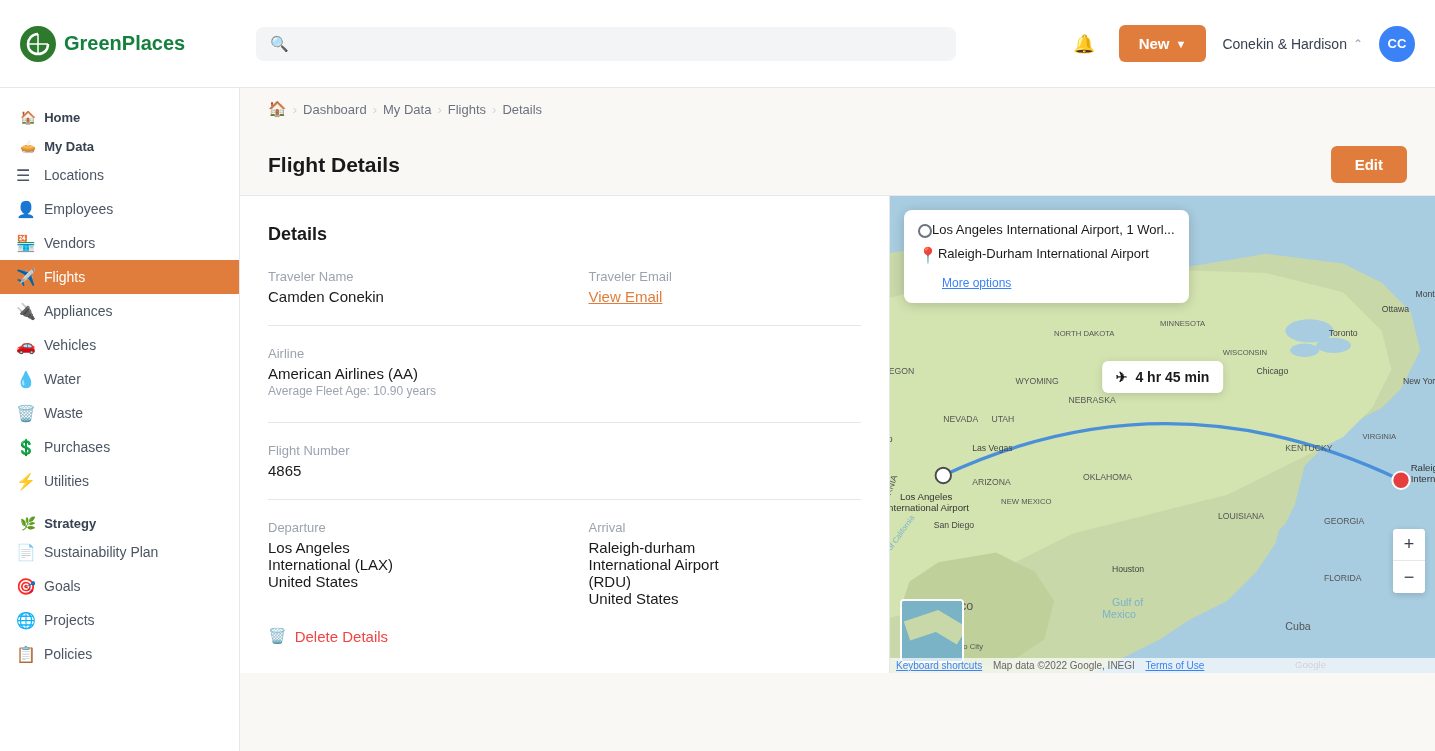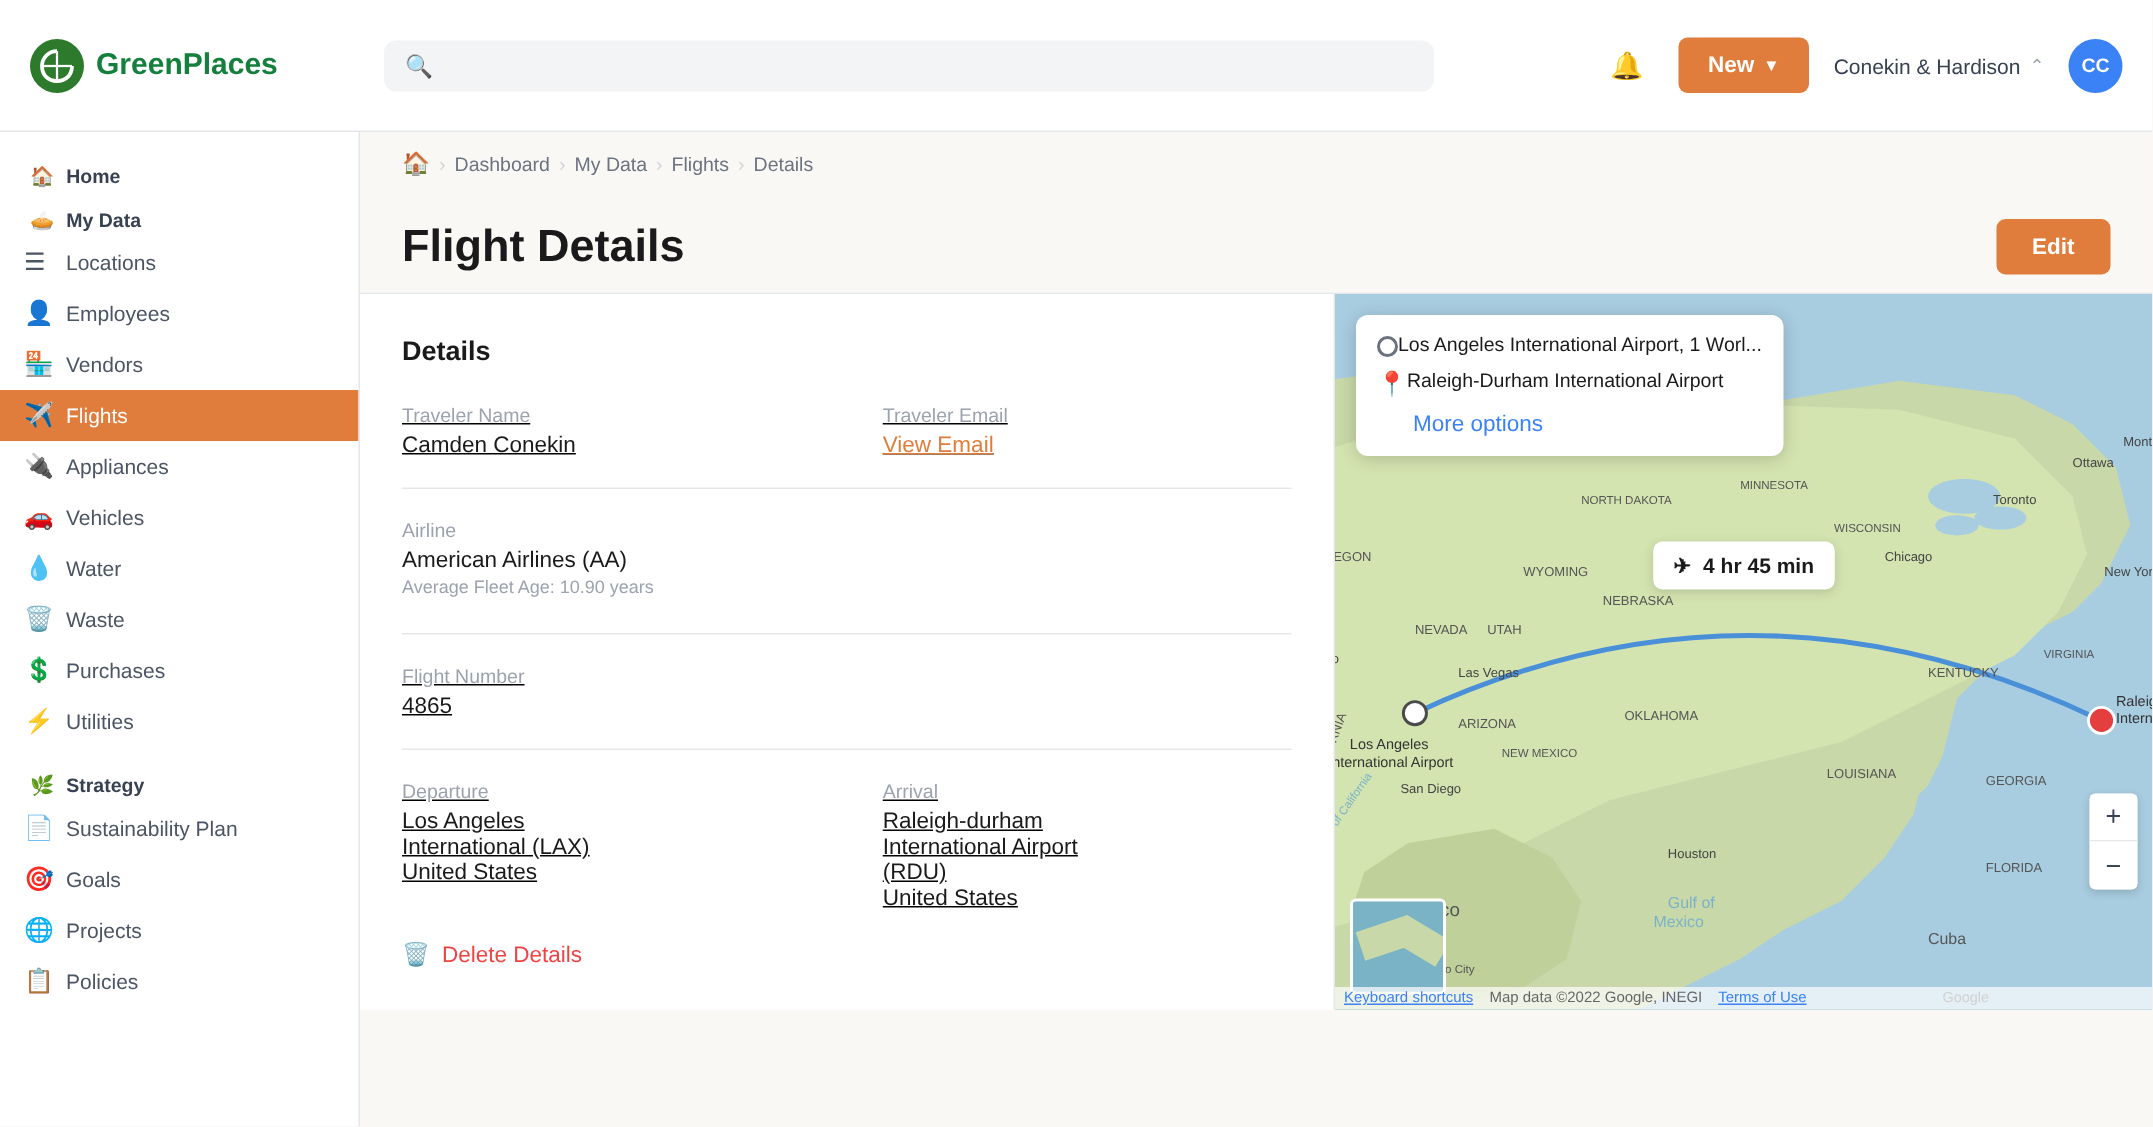--- a/index.html
+++ b/index.html
@@ -180,7 +180,7 @@
       justify-content: space-between;
     }
     .page-title {
-      font-size: 30px;
+      font-size: 21px;
       font-weight: 700;
       color: #1a1a1a;
     }

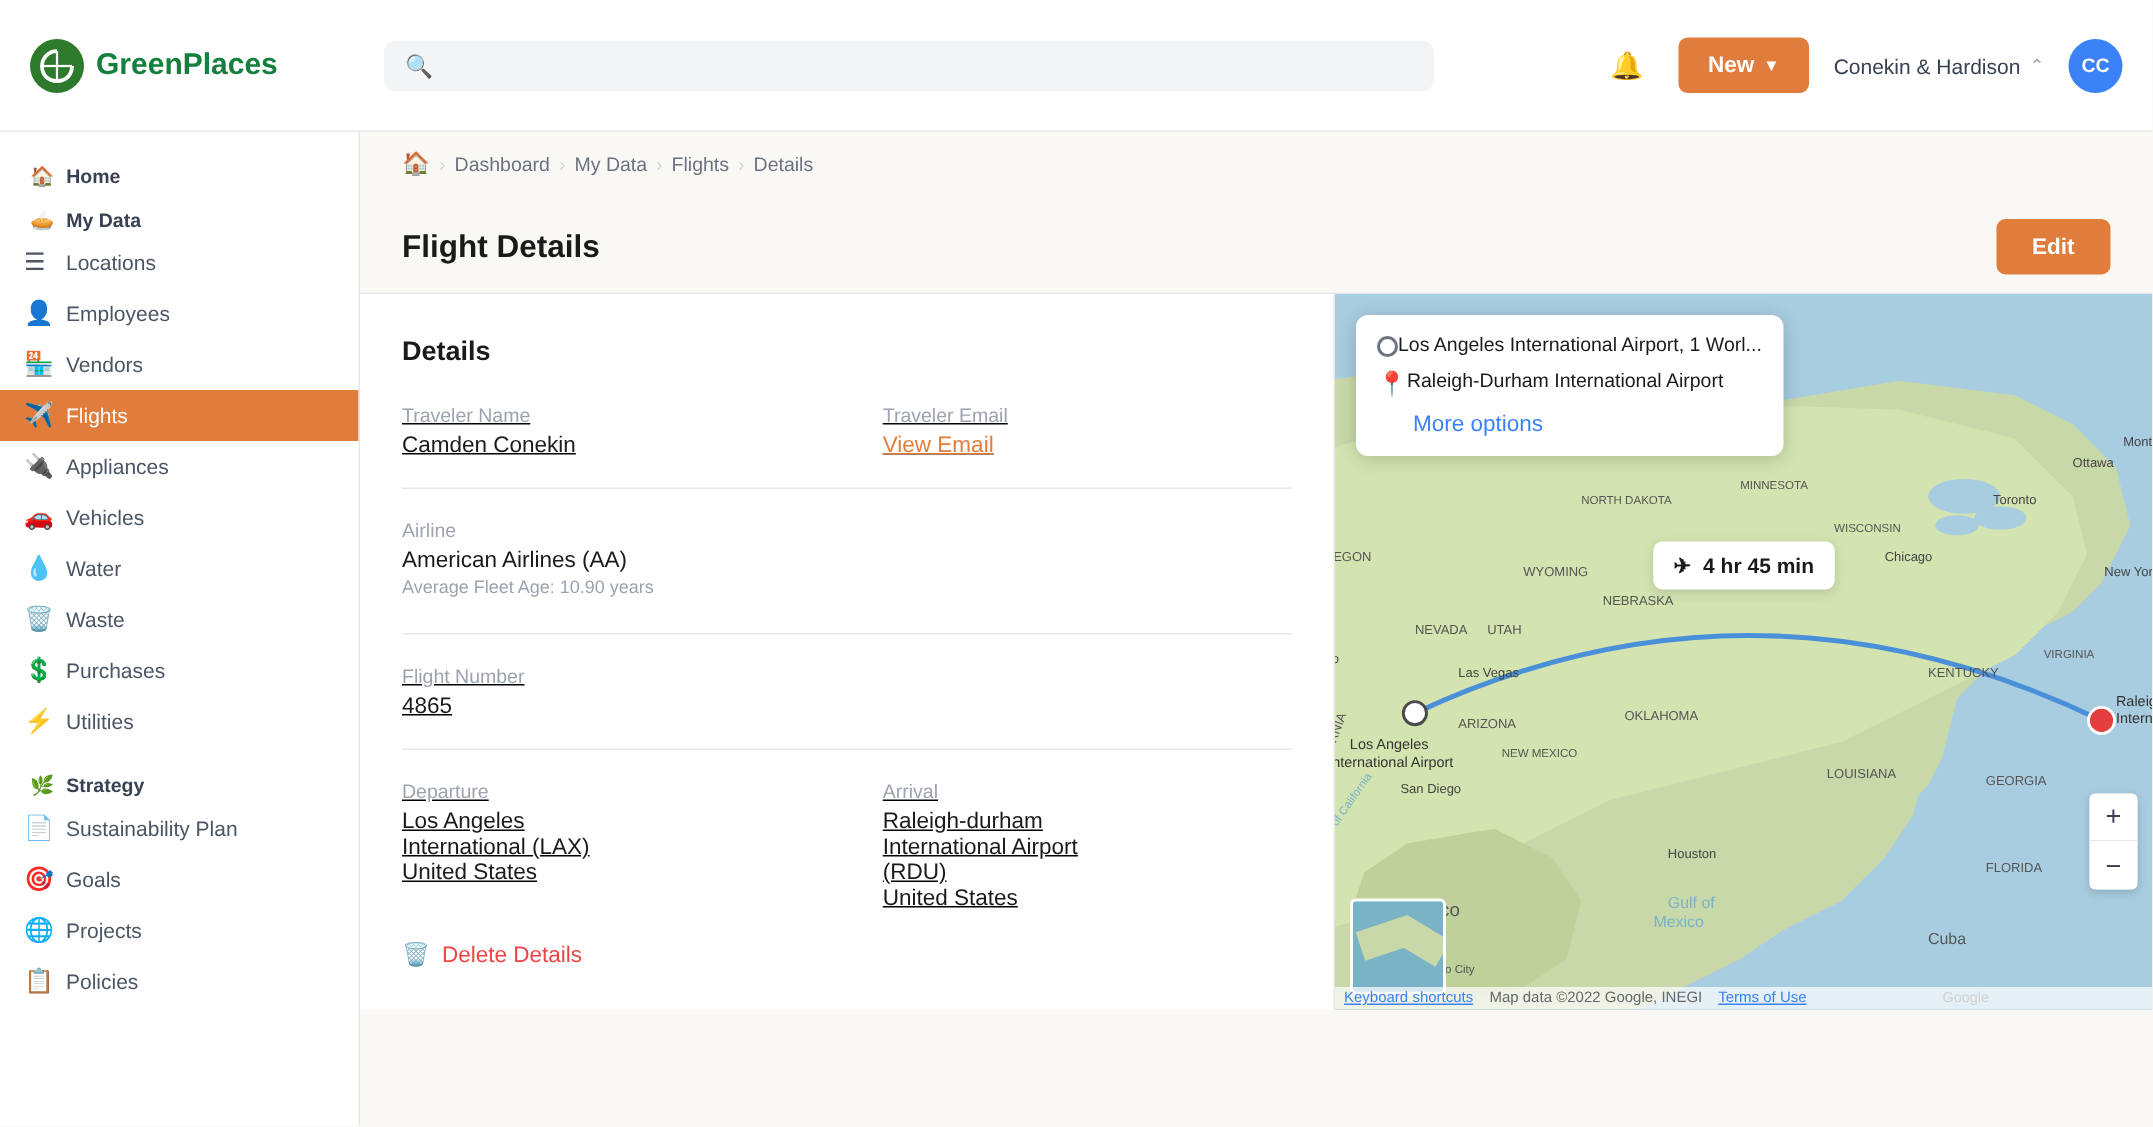--- a/index.html
+++ b/index.html
@@ -224,7 +224,6 @@
     }
     .detail-field {
       flex: 1;
-      text-decoration: underline;
     }
     .detail-label {
       font-size: 13px;

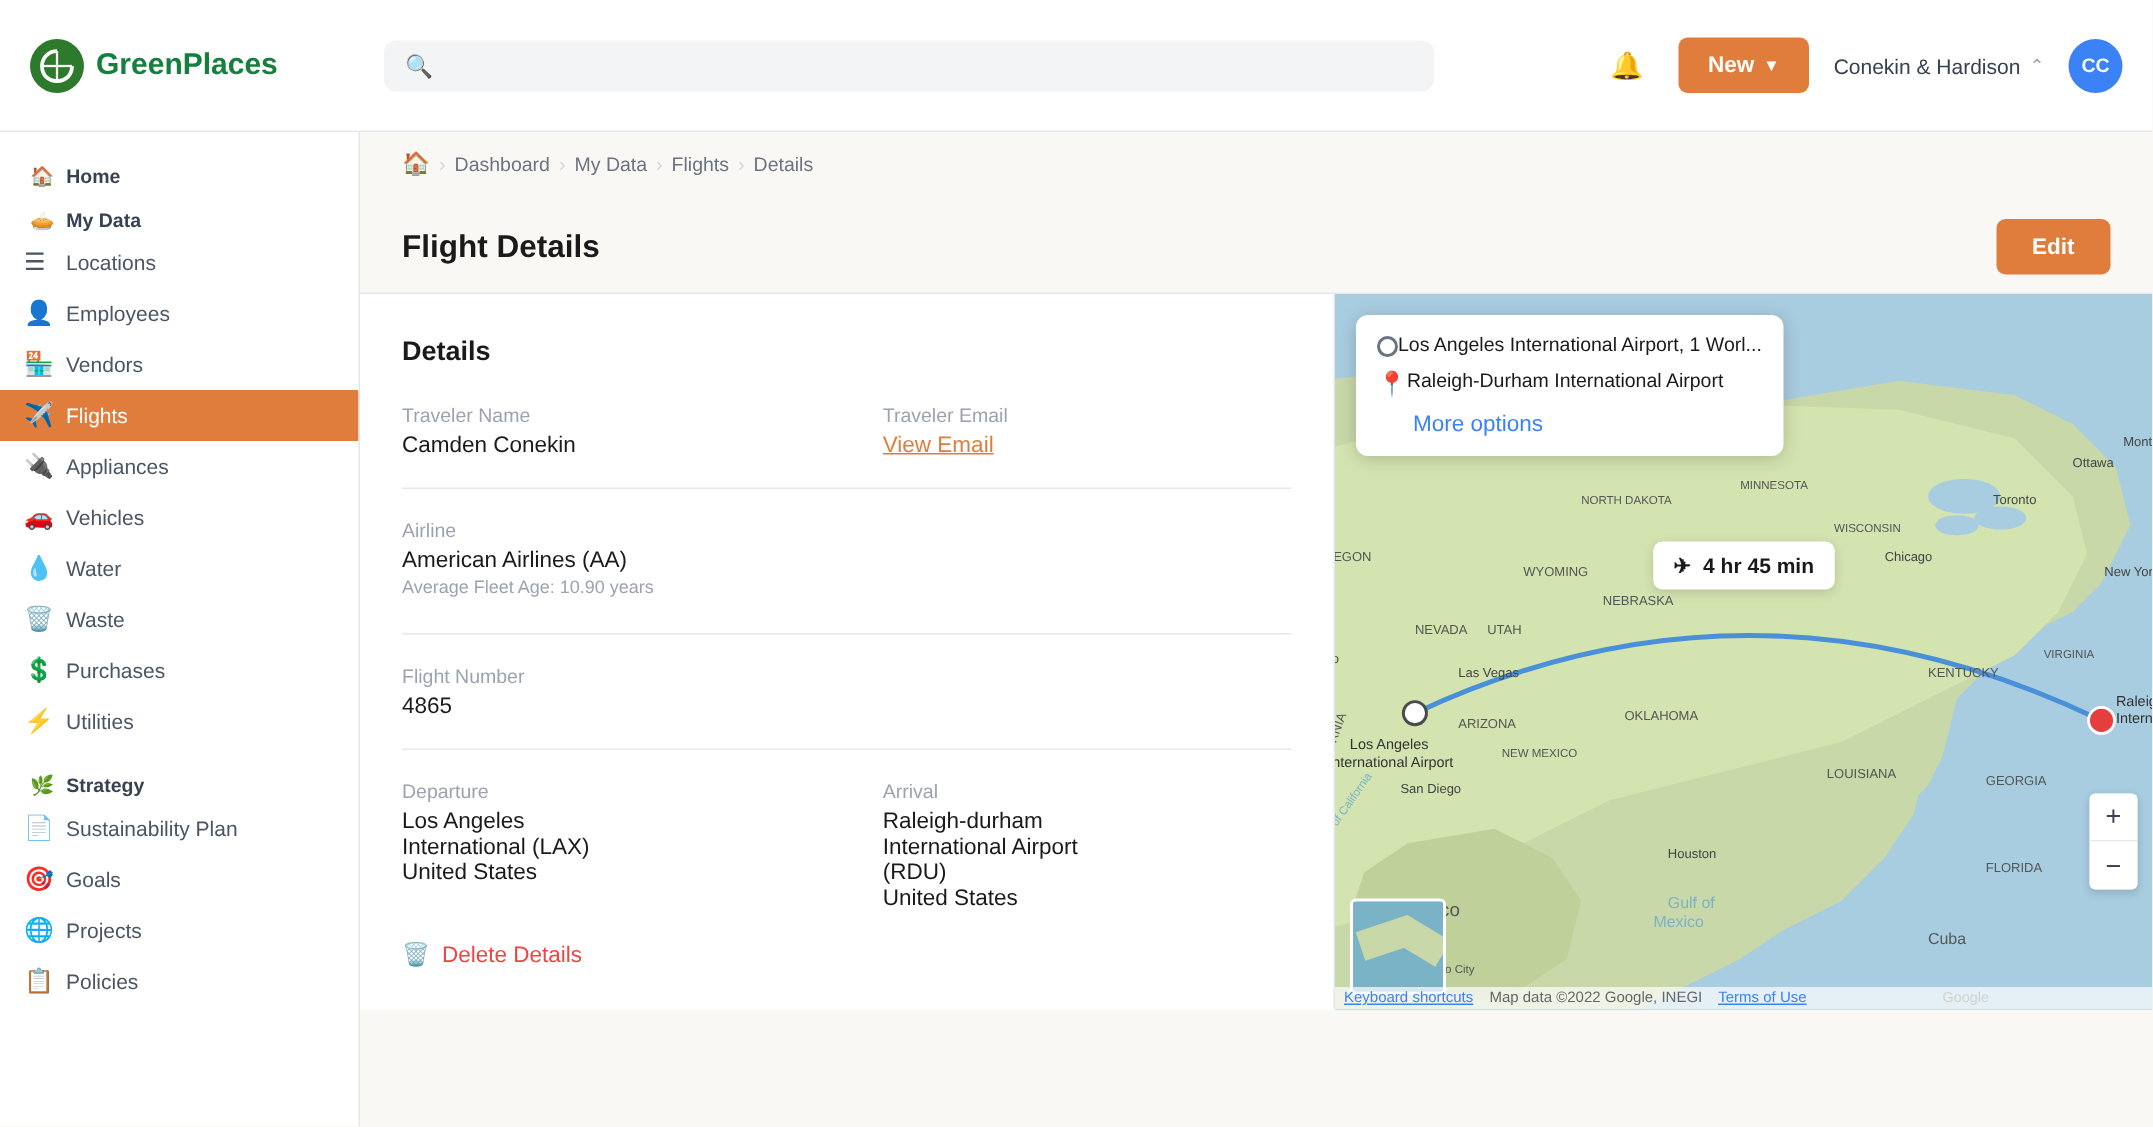--- a/index.html
+++ b/index.html
@@ -311,7 +311,8 @@
     }
     .popup-link {
       color: #3b82f6;
-      font-size: 15px;
+      font-size: 12px;
+      text-decoration: underline;
       cursor: pointer;
     }
 

